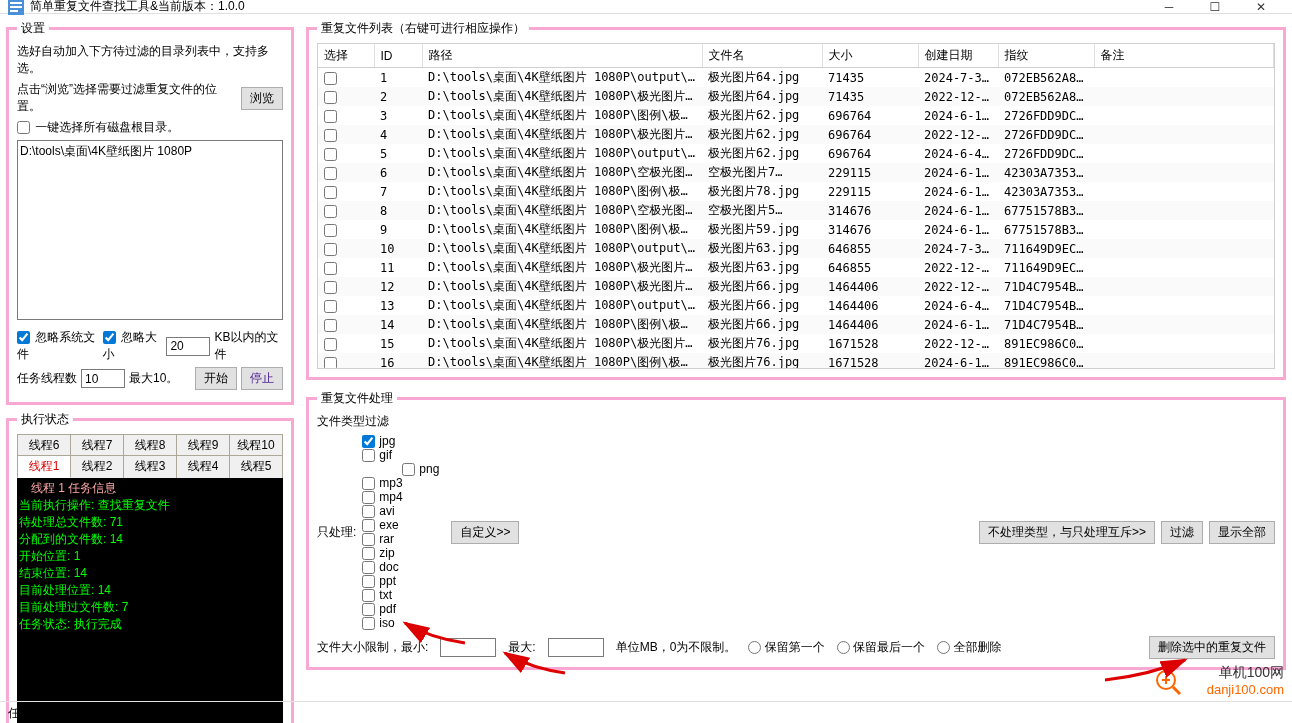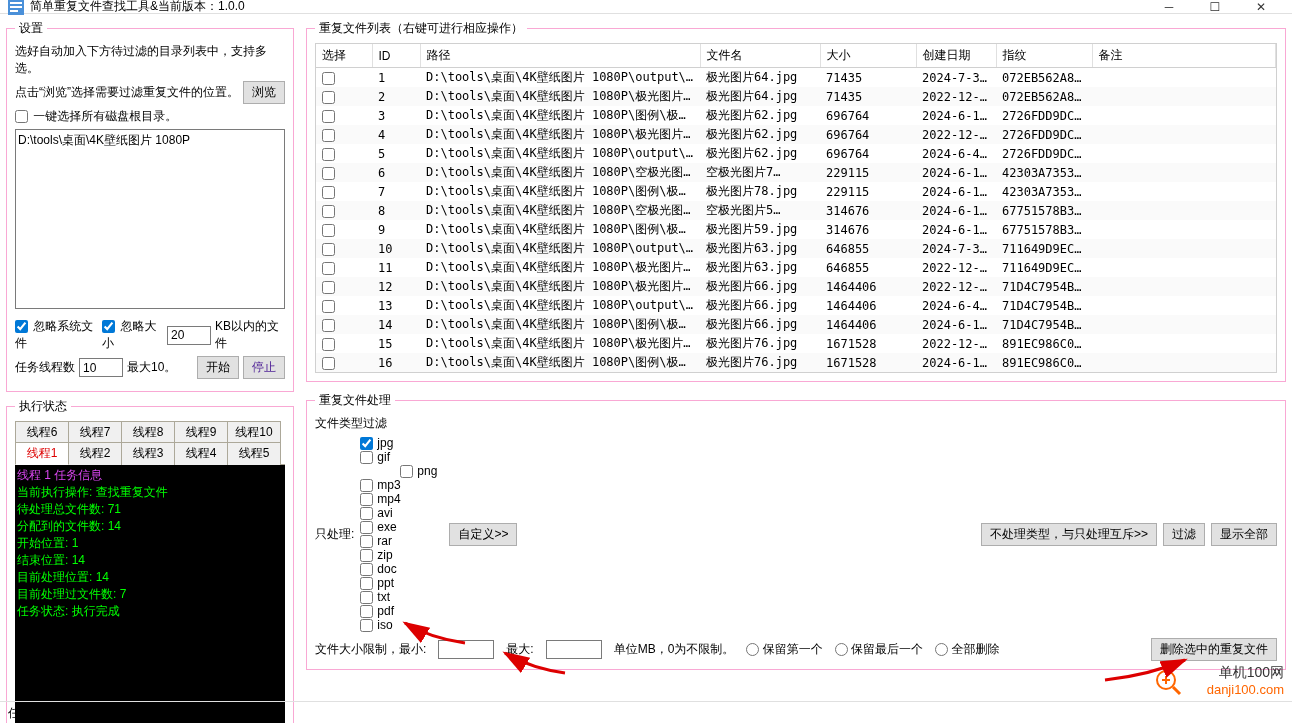--- a/index.html
+++ b/index.html
@@ -14,7 +14,7 @@
 .left-panel { width: 300px; padding: 6px; }
 .right-panel { flex: 1; padding: 6px; display: flex; flex-direction: column; }
 
-fieldset { border: 1px solid #f9a8d4; padding: 6px 8px 8px 8px; margin-bottom: 6px; }
+fieldset { border: 3px solid #f9a8d4; padding: 6px 8px 8px 8px; margin-bottom: 6px; }
 legend { padding: 0 4px; }
 
 .row { display: flex; align-items: center; margin-bottom: 4px; gap: 4px; }

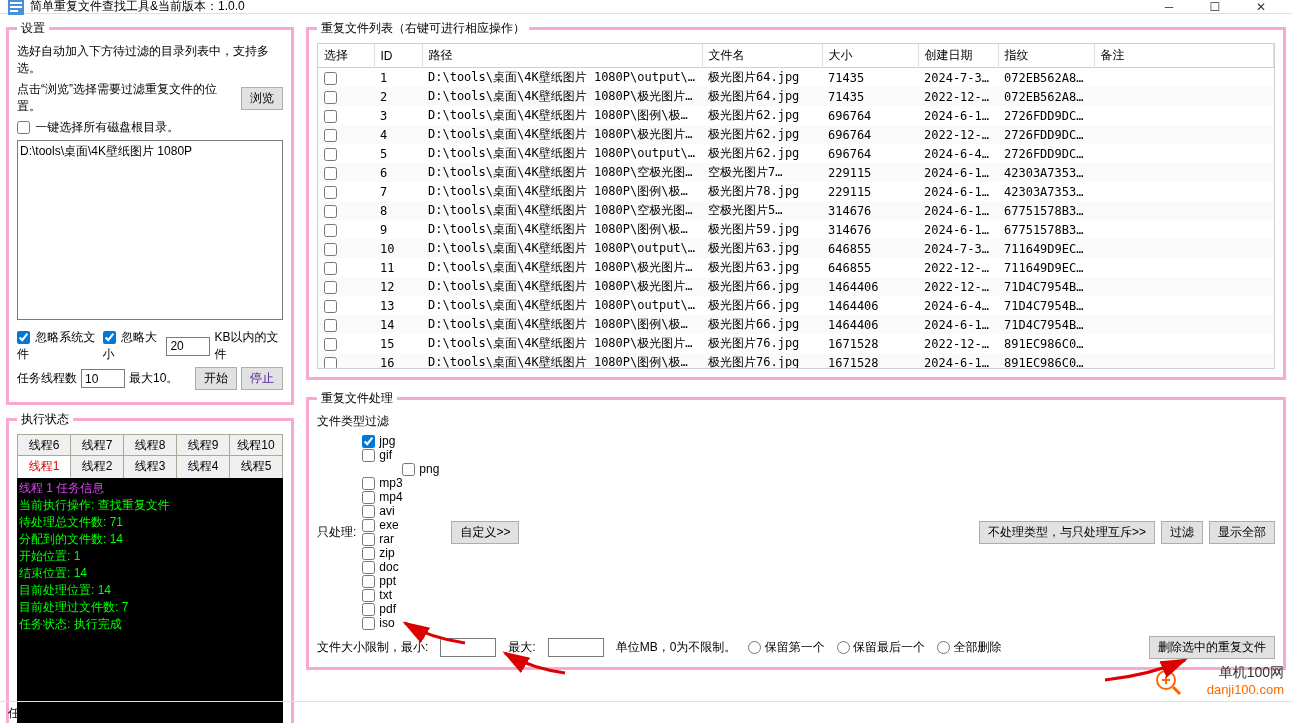--- a/index.html
+++ b/index.html
@@ -30,7 +30,7 @@
 .thread-tab { border: 1px solid #aca899; border-bottom: none; padding: 2px 0; width: 54px; text-align: center; background: #f0f0f0; cursor: pointer; margin-right: -1px; margin-bottom: -1px; }
 .thread-tab.active { background: #fff; color: #d00; border-bottom: 1px solid #fff; position: relative; z-index: 1; }
 .console { background: #000; color: #0f0; font-family: SimSun, monospace; font-size: 12px; padding: 2px; height: 268px; white-space: pre; overflow: hidden; }
-.console .orange { color: #d946ef; }
+.console .orange { color: #fca5a5; margin-left: 12px; }
 
 .file-list-fs { flex: 1; display: flex; min-height: 0; }
 .table-wrap { flex: 1; overflow: auto; border: 1px solid #d0d0d0; }

